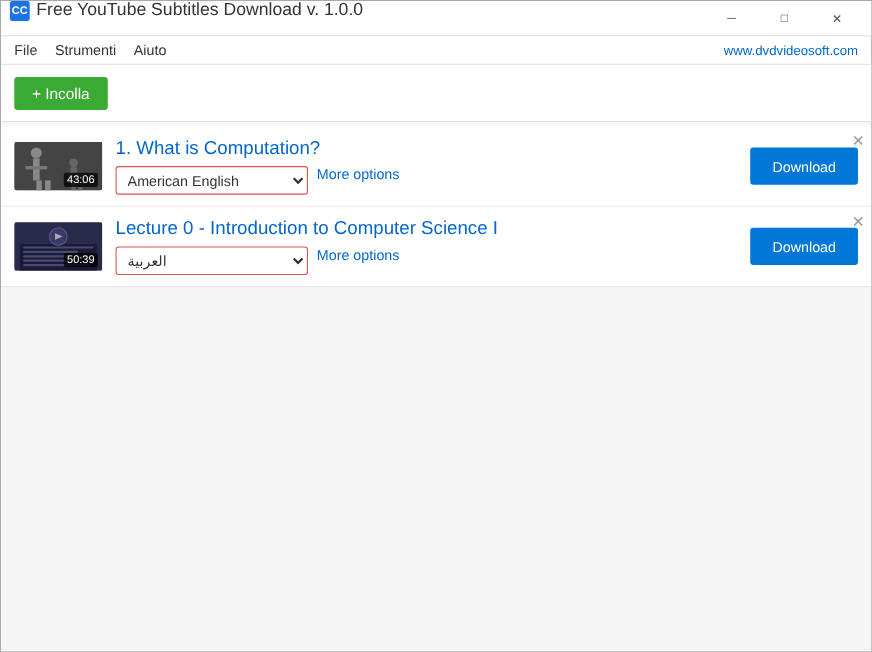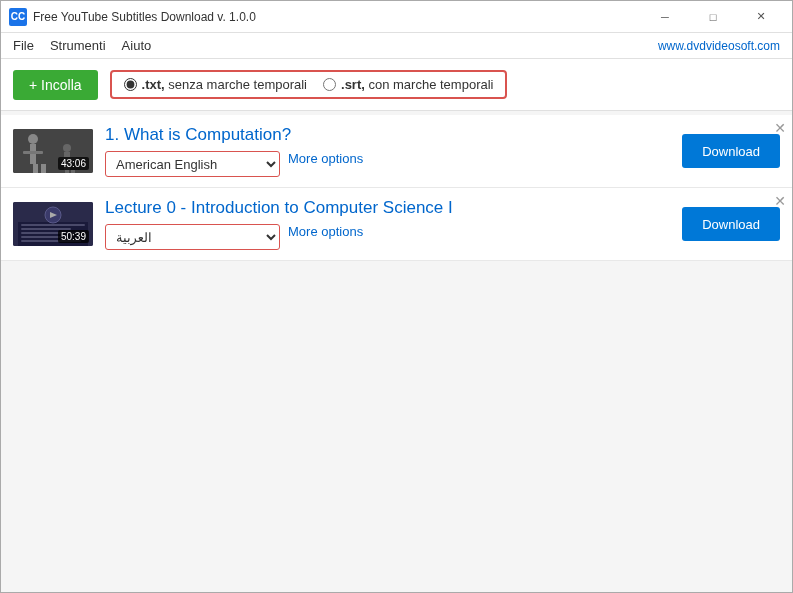--- a/index.html
+++ b/index.html
@@ -26,7 +26,6 @@
       background: #fff;
       height: 32px;
       display: flex;
-      align-items: center;
       padding: 0 8px;
       border-bottom: 1px solid #e0e0e0;
       flex-shrink: 0;

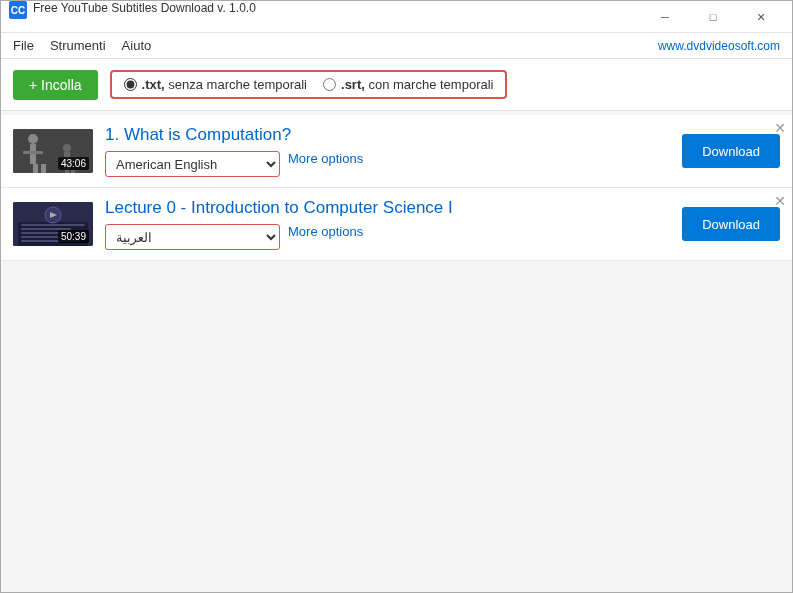--- a/index.html
+++ b/index.html
@@ -47,7 +47,7 @@
     }
 
     .title-bar-text {
-      font-size: 12px;
+      font-size: 16px;
       color: #333;
       flex: 1;
     }

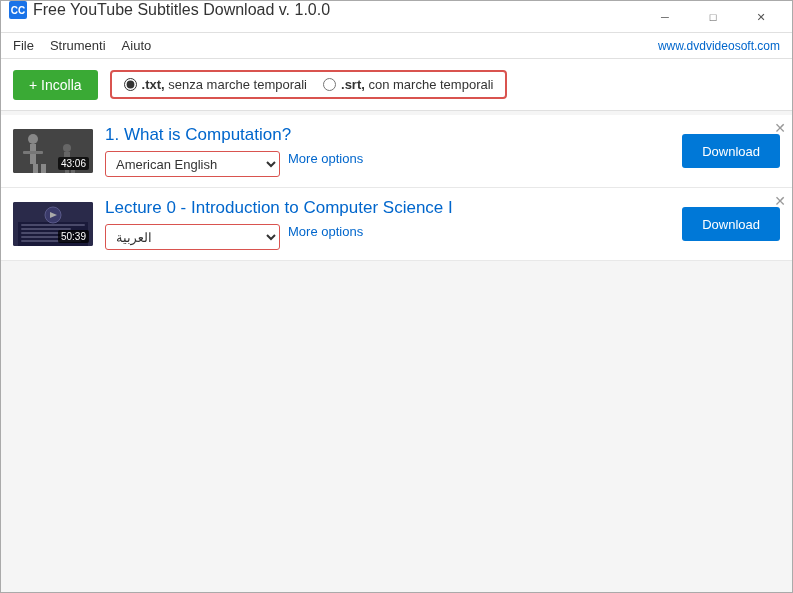--- a/index.html
+++ b/index.html
@@ -295,16 +295,6 @@
 
   <div class="toolbar">
     <button class="paste-btn">+ Incolla</button>
-    <div class="format-options">
-      <label class="radio-option">
-        <input type="radio" name="format" checked="" style="">
-        <span><span class="format-txt">.txt,</span> senza marche temporali</span>
-      </label>
-      <label class="radio-option">
-        <input type="radio" name="format" style="">
-        <span><span class="format-srt">.srt,</span> con marche temporali</span>
-      </label>
-    </div>
   </div>
 
   <div class="content">

